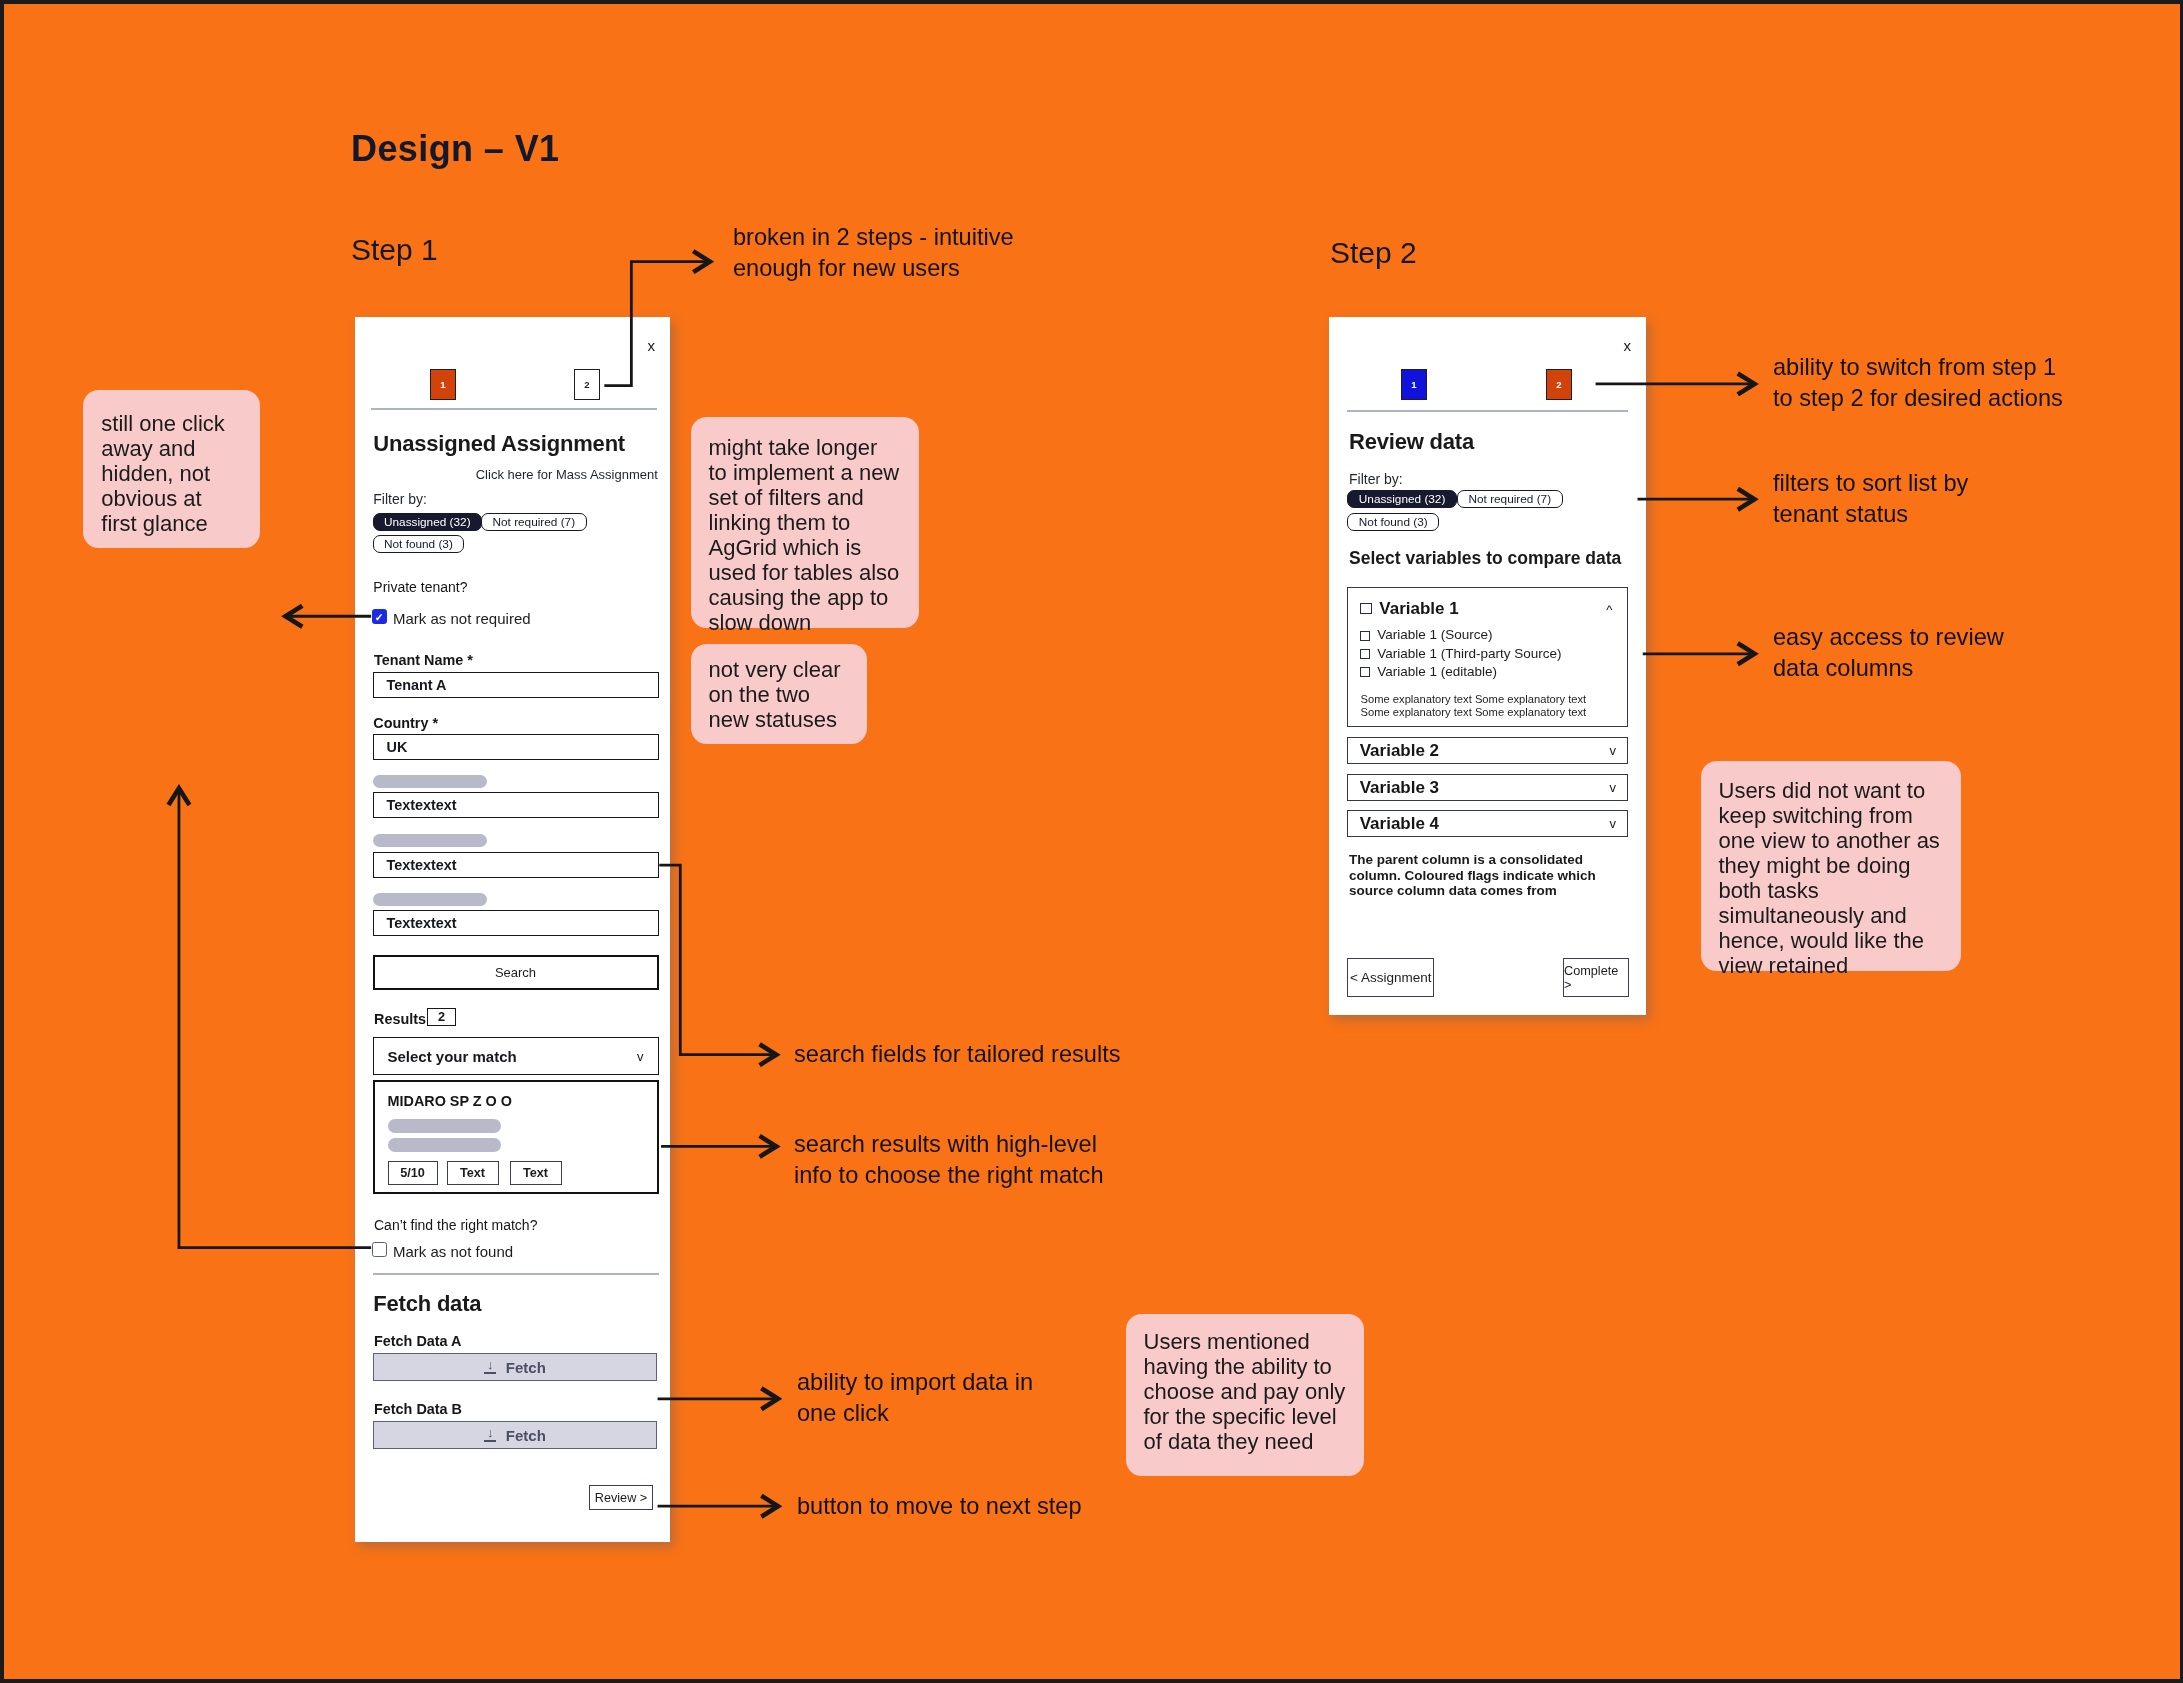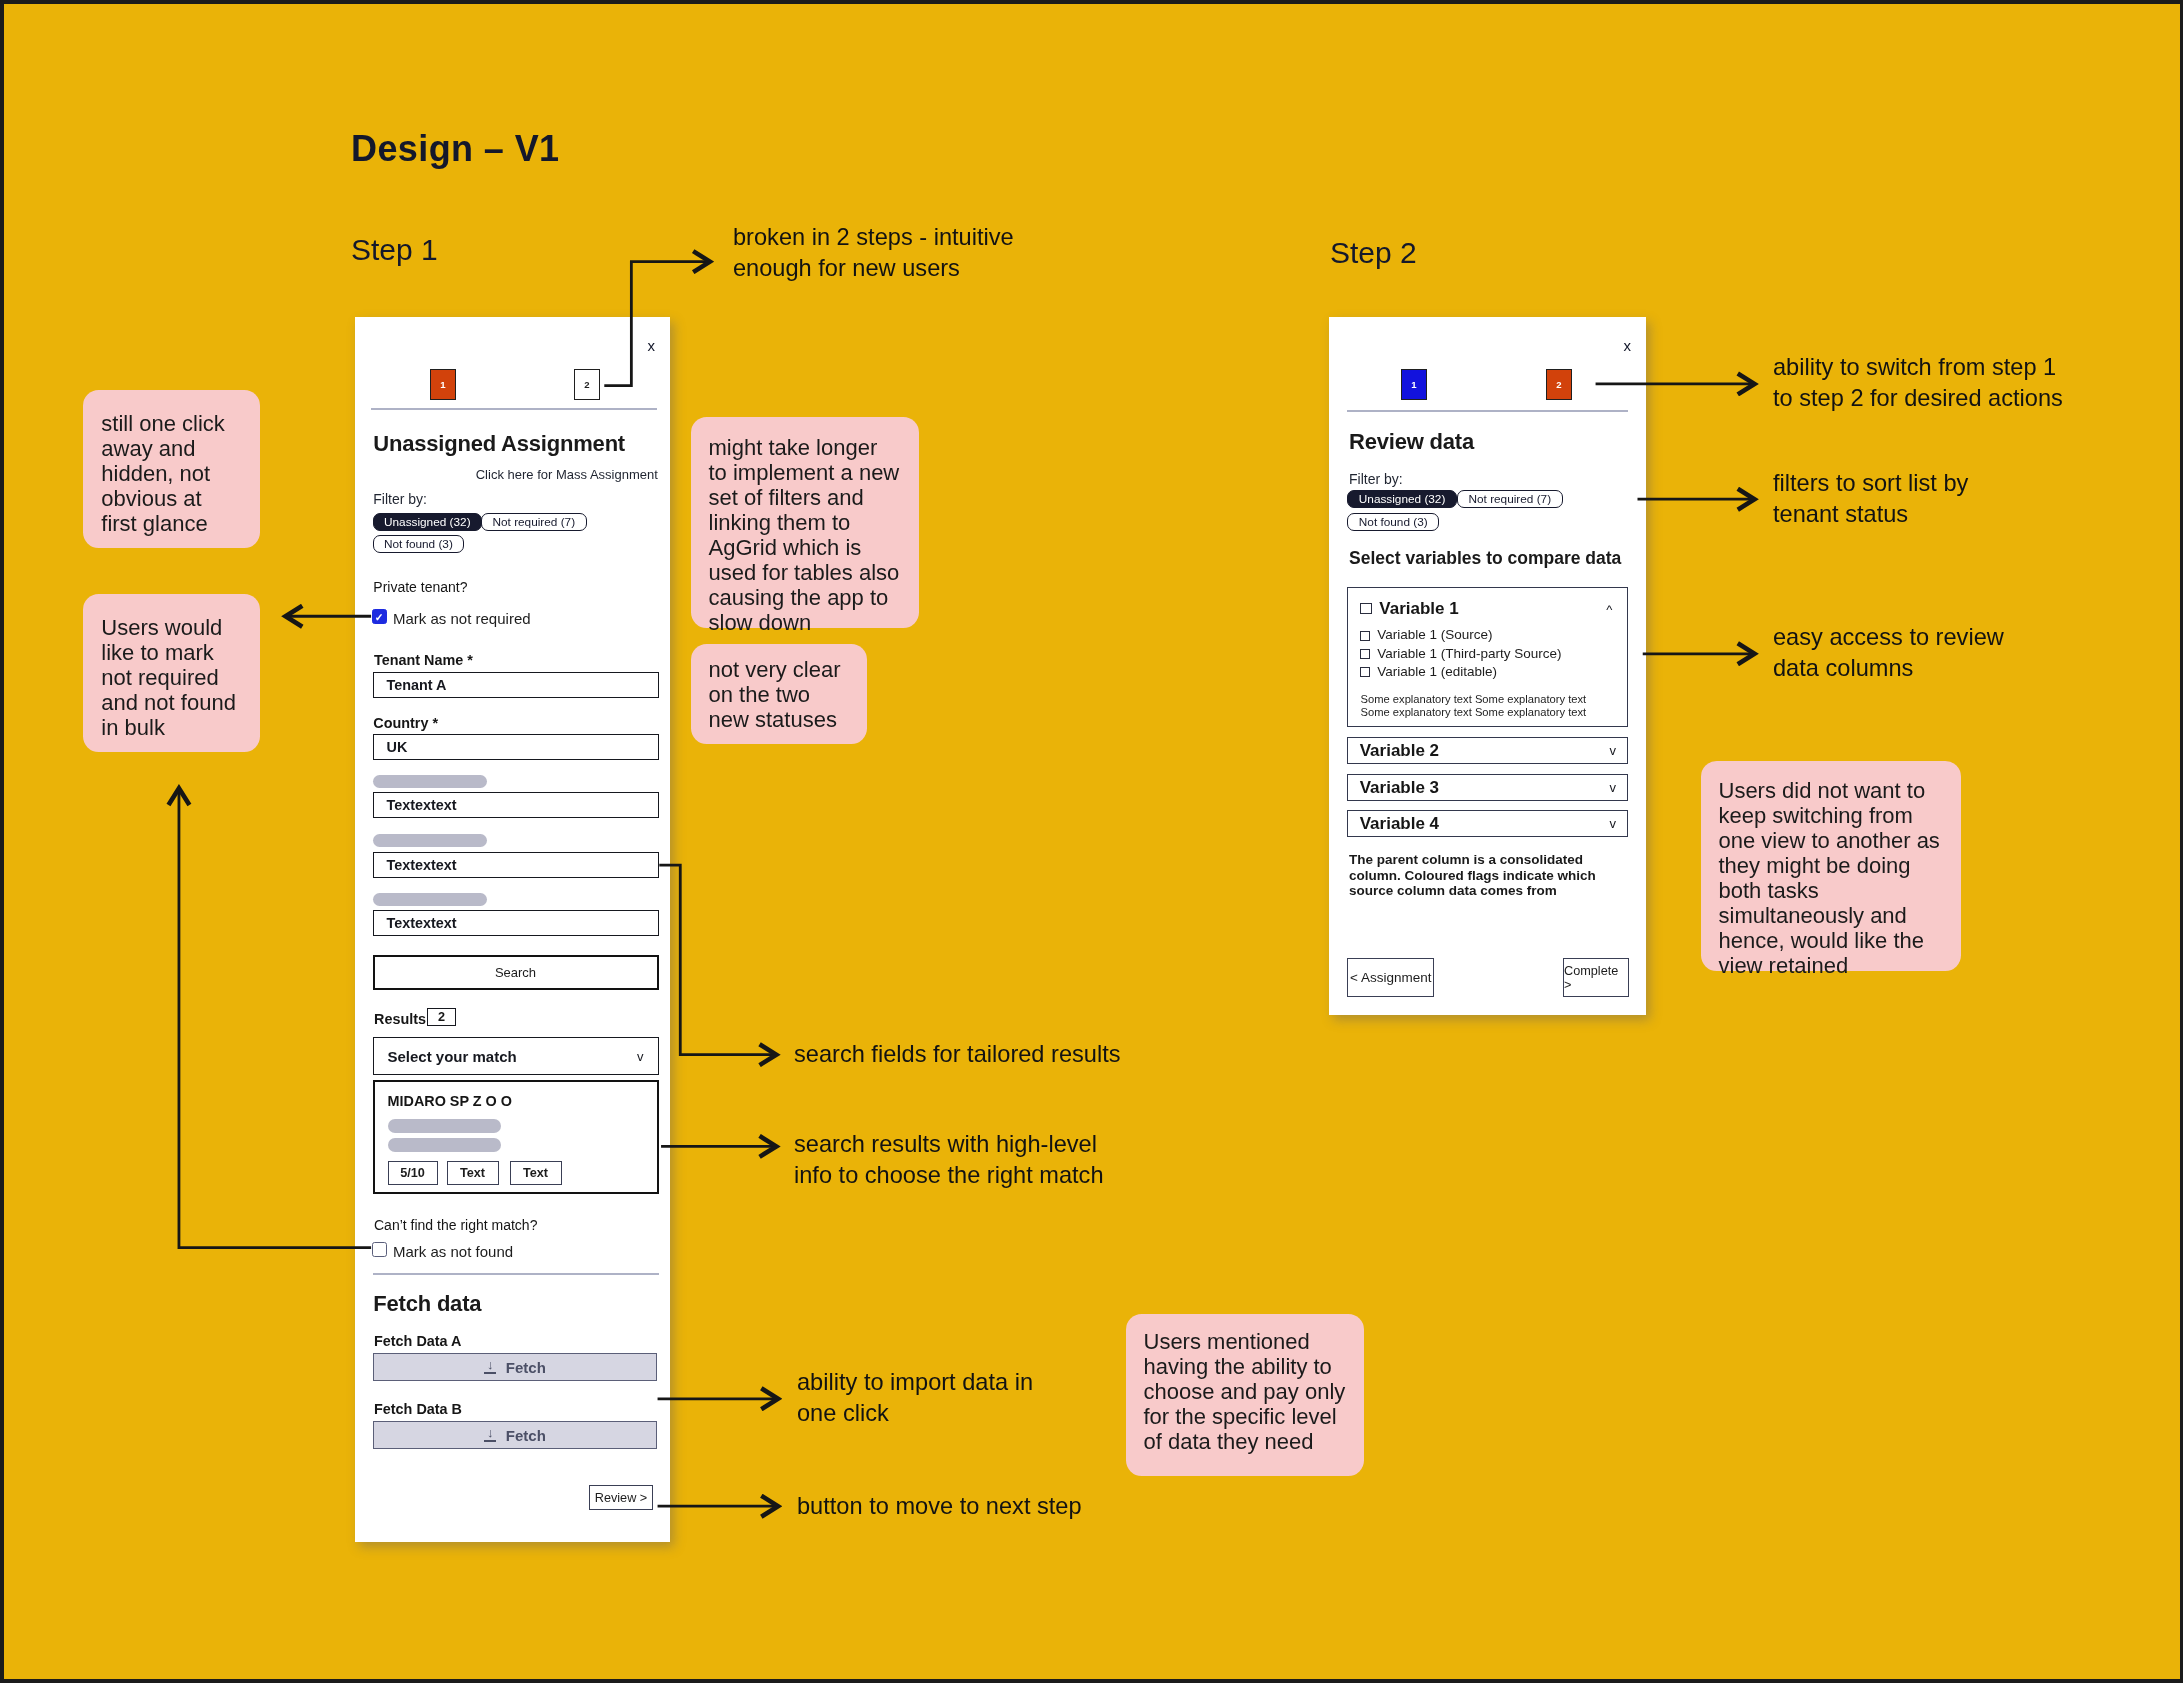--- a/index.html
+++ b/index.html
@@ -6,7 +6,7 @@
   html,body { background:#e9e9ea; }
   body { font-family:"Liberation Sans", sans-serif; color:#161616; }
 
-  .canvas { position:relative; width:2184px; height:1683px; background:#eab308;
+  .canvas { position:relative; width:2184px; height:1683px; background:#f97316;
             border:4.4px solid #1b1b1b; overflow:hidden; }
 
   .arrows { position:absolute; left:0; top:0; width:2184px; height:1683px;

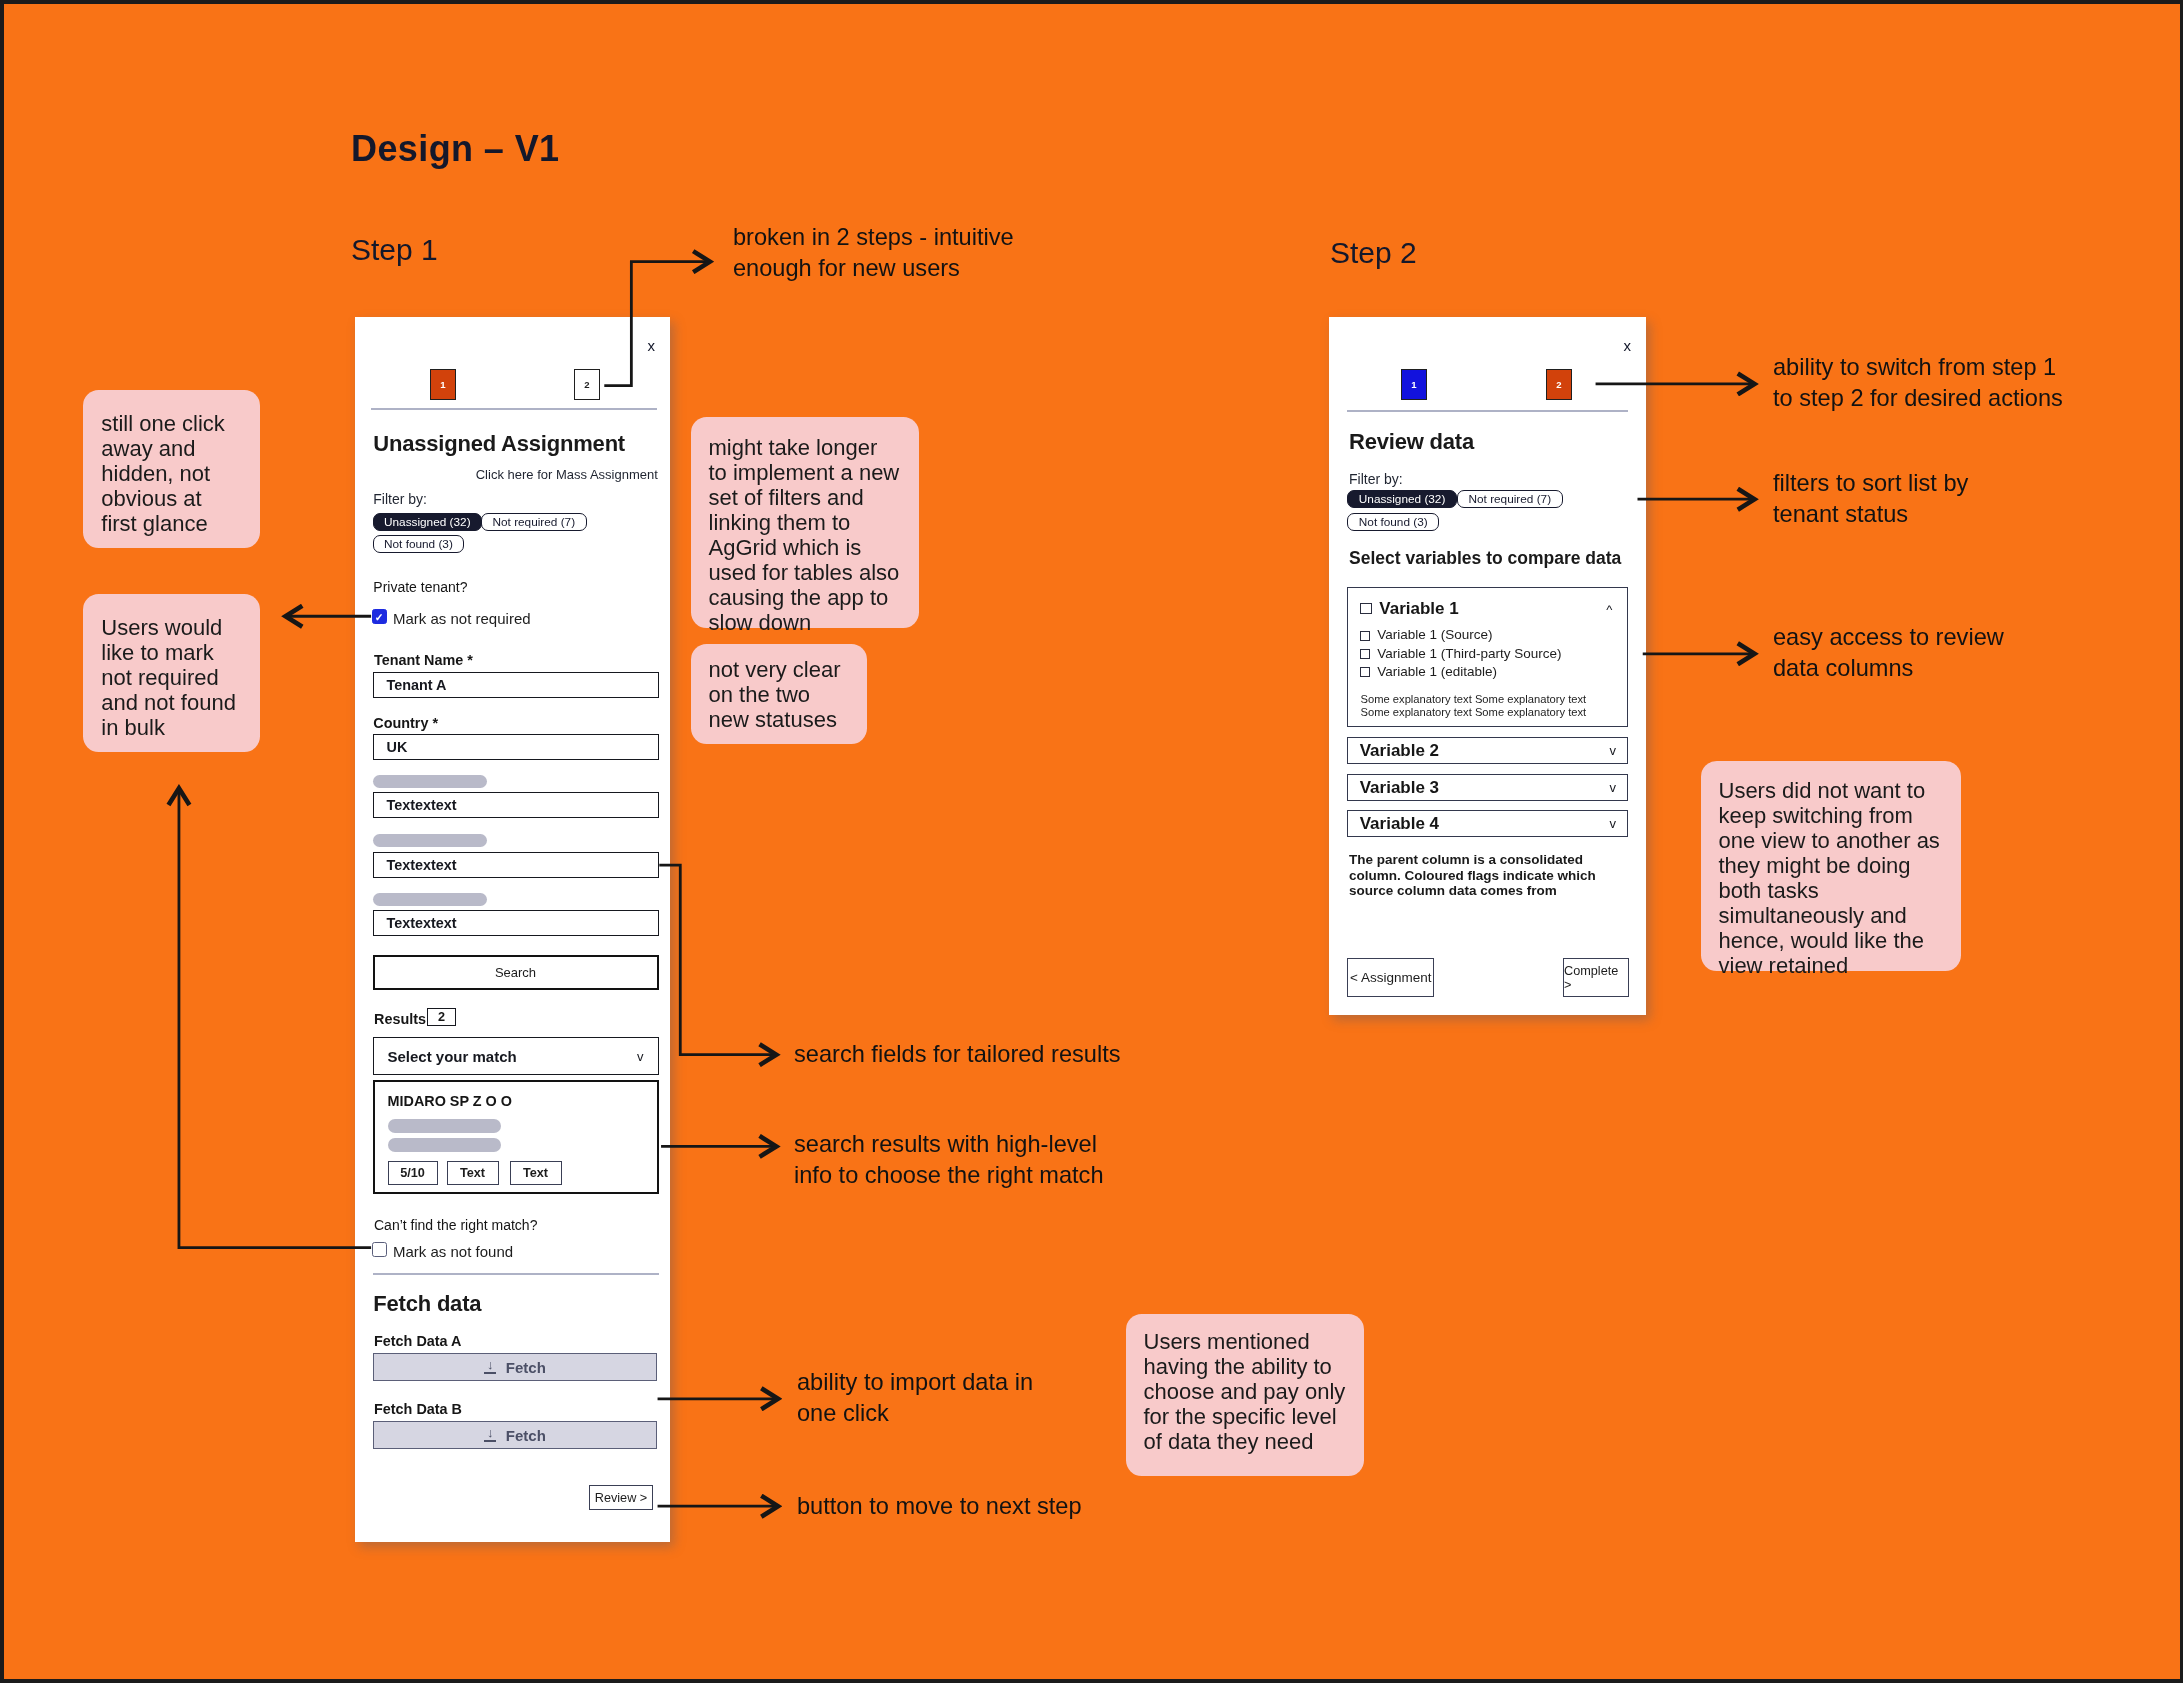--- a/index.html
+++ b/index.html
@@ -260,7 +260,6 @@
   </section>
 
   <div class="note" style="left:79px;top:386px;width:177px;height:158px;">still one click away and hidden, not obvious at first glance</div>
-  <div class="note" style="left:79px;top:590px;width:177px;height:158px;">Users would like to mark not required and not found in bulk</div>
   <div class="note" style="left:687px;top:413px;width:228px;height:211px;padding:18.3px 17.5px;">might take longer to implement a new set of filters and linking them to AgGrid which is used for tables also causing the app to slow down</div>
   <div class="note" style="left:687px;top:640px;width:176px;height:100px;padding:13px 17.5px;">not very clear on the two new statuses</div>
   <div class="note" style="left:1122px;top:1310px;width:238px;height:162px;padding:15px 17.5px;">Users mentioned having the ability to choose and pay only for the specific level of data they need</div>

